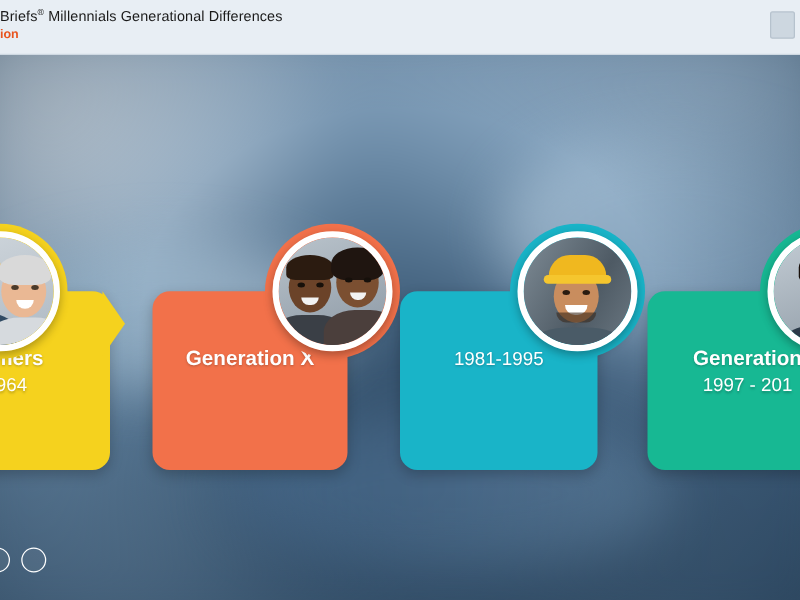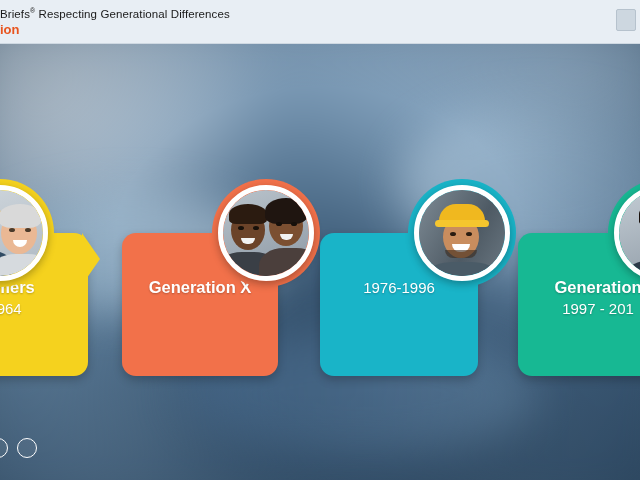--- a/index.html
+++ b/index.html
@@ -251,7 +251,7 @@
 <div id="app">
 
   <div class="header">
-    <div class="header-title"><span>Briefs</span><sup>®</sup><span> Respecting Generational Differences</span></div>
+    <div class="header-title"><span>Briefs</span><sup>®</sup><span> Millennials Generational Differences</span></div>
     <div class="header-sub">ion</div>
     <div class="header-btn"></div>
   </div>

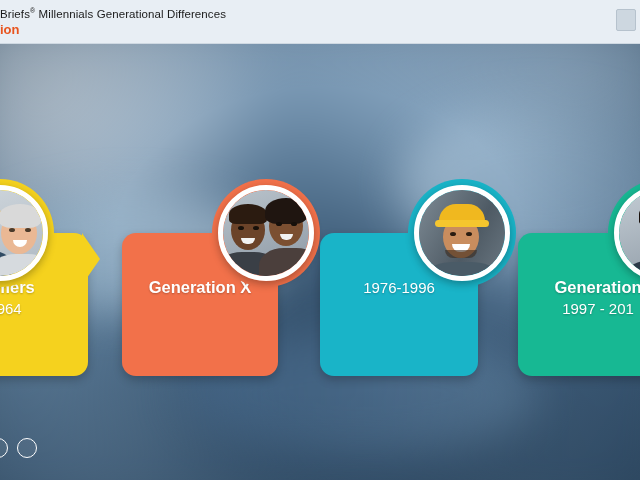--- a/index.html
+++ b/index.html
@@ -49,7 +49,7 @@
     position: absolute;
     left: 0px;
     top: 22px;
-    font-size: 13px;
+    font-size: 10px;
     color: #e8541e;
     white-space: nowrap;
     font-weight: bold;

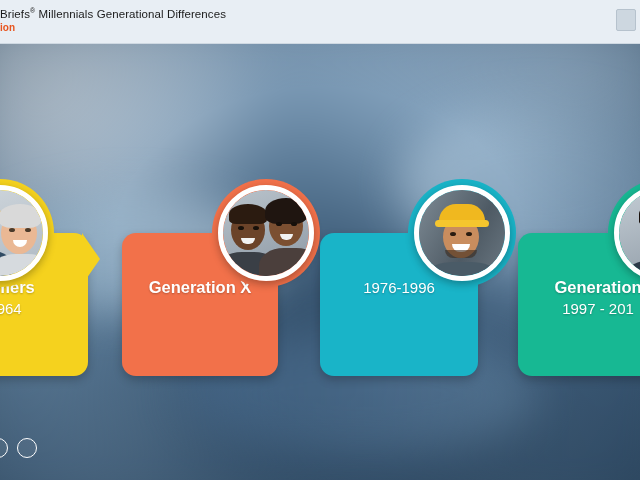--- a/index.html
+++ b/index.html
@@ -338,7 +338,7 @@
           </div>
         </div>
         <div class="labels">
-          <div class="gyears">1976-1996</div>
+          <div class="gyears">1981-1995</div>
         </div>
       </div>
 

